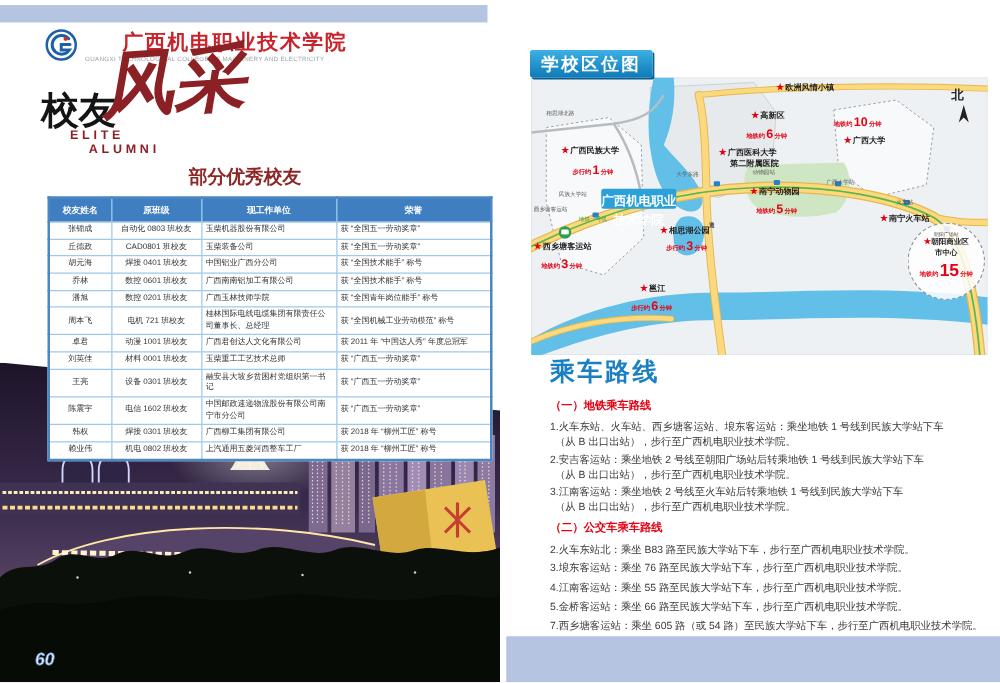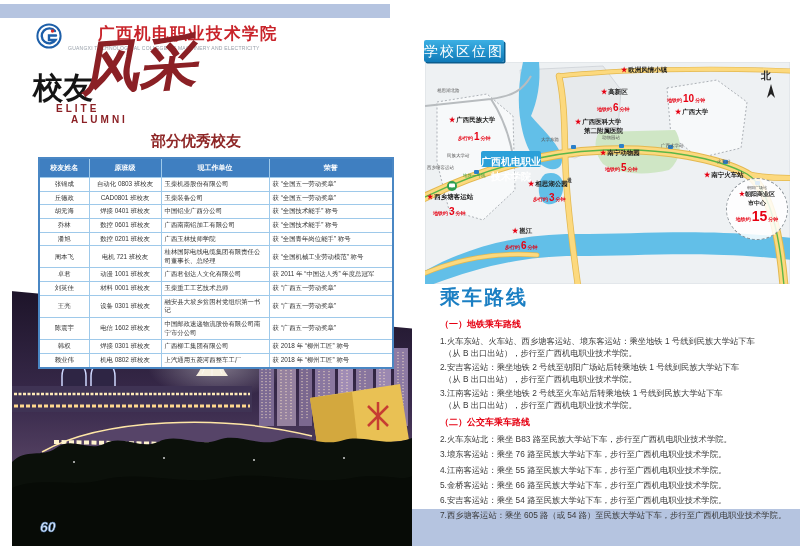--- a/index.html
+++ b/index.html
@@ -39,8 +39,8 @@
          clip-path:polygon(0 0,100% 15%,100% 100%,0 100%);padding-left:12px;}
 
   
-  .map-title{position:absolute;left:424px;top:40px;width:80px;height:22px;z-index:5;
-             background:linear-gradient(180deg,#3cb0e4,#0f7ab8);color:#fff;font-size:14px;font-weight:normal;
+  .map-title{position:absolute;left:424px;top:40px;width:98px;height:22px;z-index:5;
+             background:linear-gradient(180deg,#3cb0e4,#0f7ab8);color:#fff;font-size:14px;font-weight:bold;
              letter-spacing:2px;text-align:center;line-height:22px;border-radius:2px;box-shadow:1.5px 1.5px 0 #0b5d8e;}
   .map{position:absolute;left:425px;top:62px;width:365px;height:222px;z-index:2;}
   .map-bg{position:absolute;left:0;top:0;}

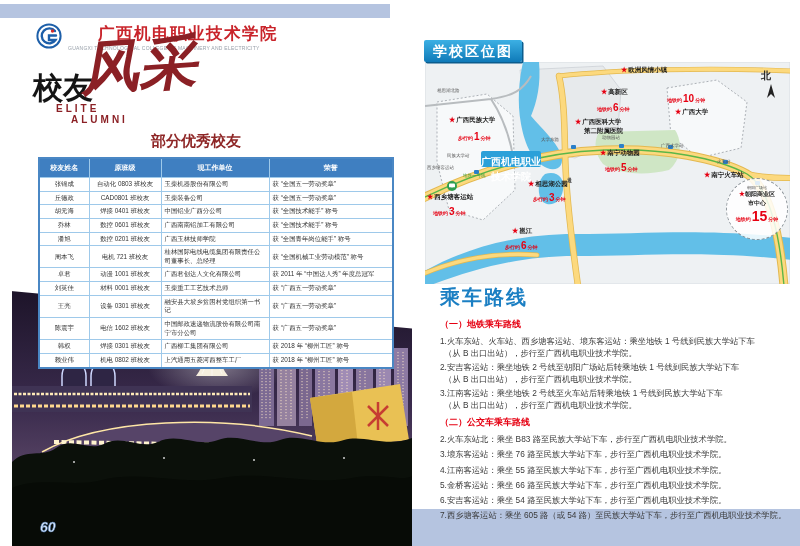--- a/index.html
+++ b/index.html
@@ -381,7 +381,6 @@
         <div class="route-item">3.埌东客运站：乘坐 76 路至民族大学站下车，步行至广西机电职业技术学院。</div>
         <div class="route-item">4.江南客运站：乘坐 55 路至民族大学站下车，步行至广西机电职业技术学院。</div>
         <div class="route-item">5.金桥客运站：乘坐 66 路至民族大学站下车，步行至广西机电职业技术学院。</div>
-        <div class="route-item">6.安吉客运站：乘坐 54 路至民族大学站下车，步行至广西机电职业技术学院。</div>
         <div class="route-item">7.西乡塘客运站：乘坐 605 路（或 54 路）至民族大学站下车，步行至广西机电职业技术学院。</div>
       </div>
   </section>

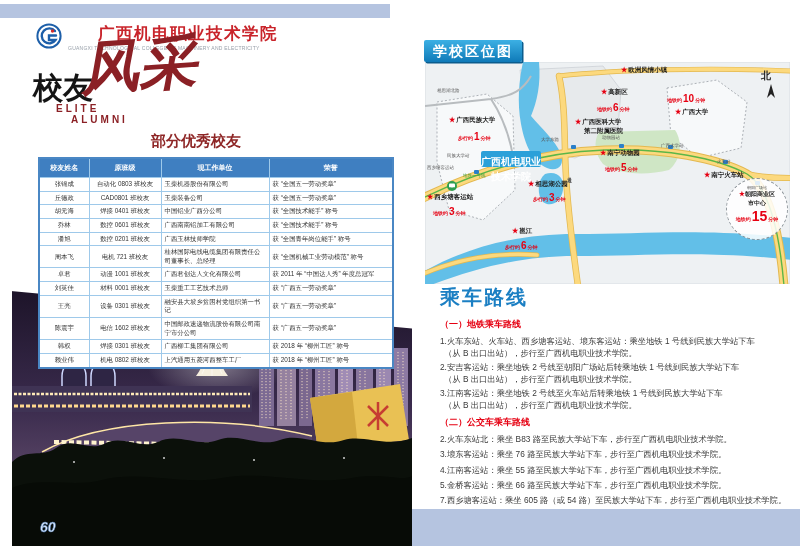--- a/index.html
+++ b/index.html
@@ -36,7 +36,7 @@
 
   
   .photo{position:absolute;left:0;top:290px;width:400px;height:256px;z-index:1;
-         clip-path:polygon(0 0,100% 15%,100% 100%,0 100%);padding-left:12px;}
+         clip-path:polygon(0 0,100% 15%,100% 100%,0 100%);}
 
   
   .map-title{position:absolute;left:424px;top:40px;width:98px;height:22px;z-index:5;

